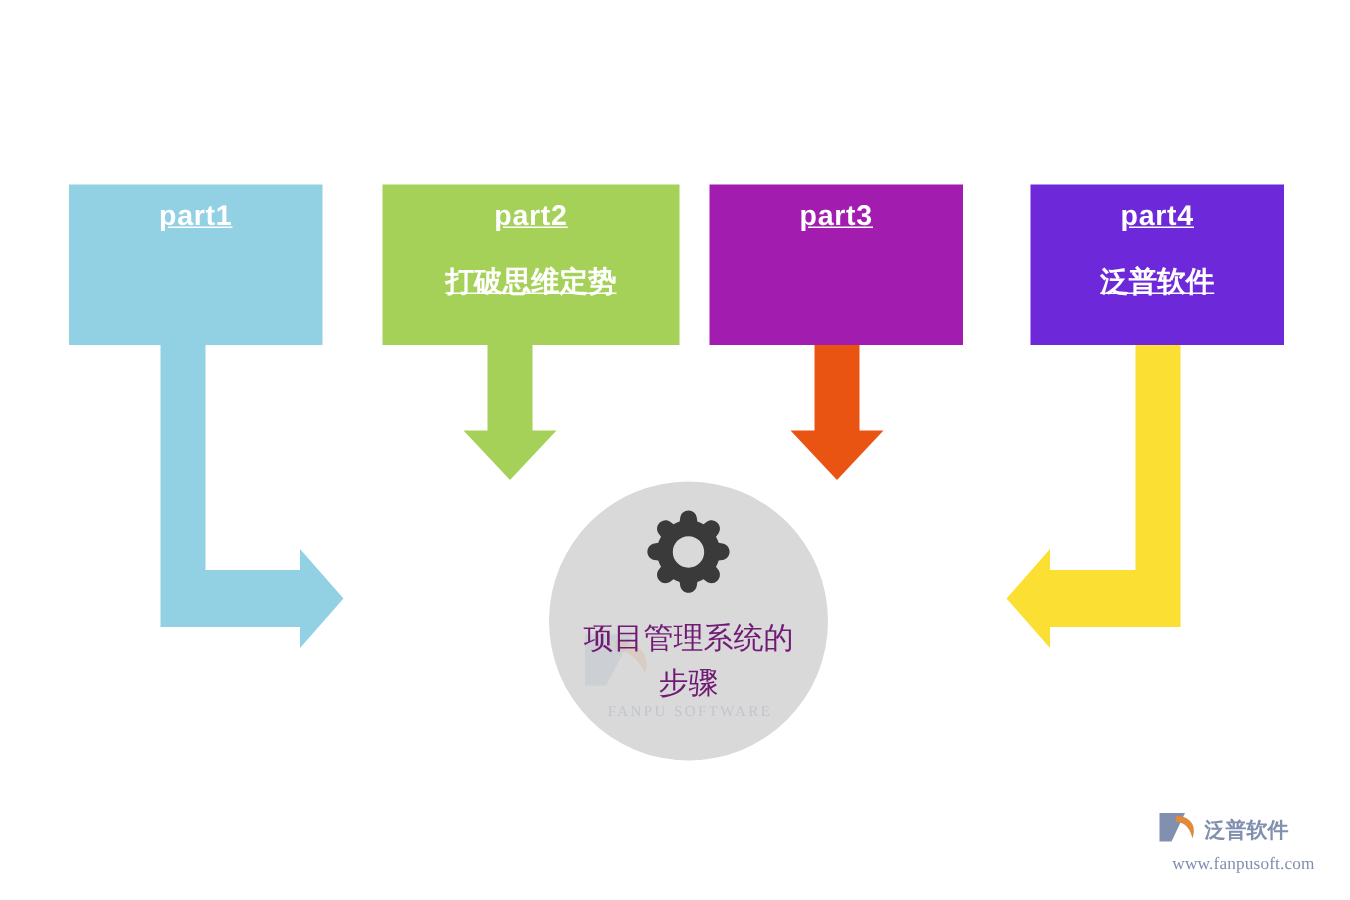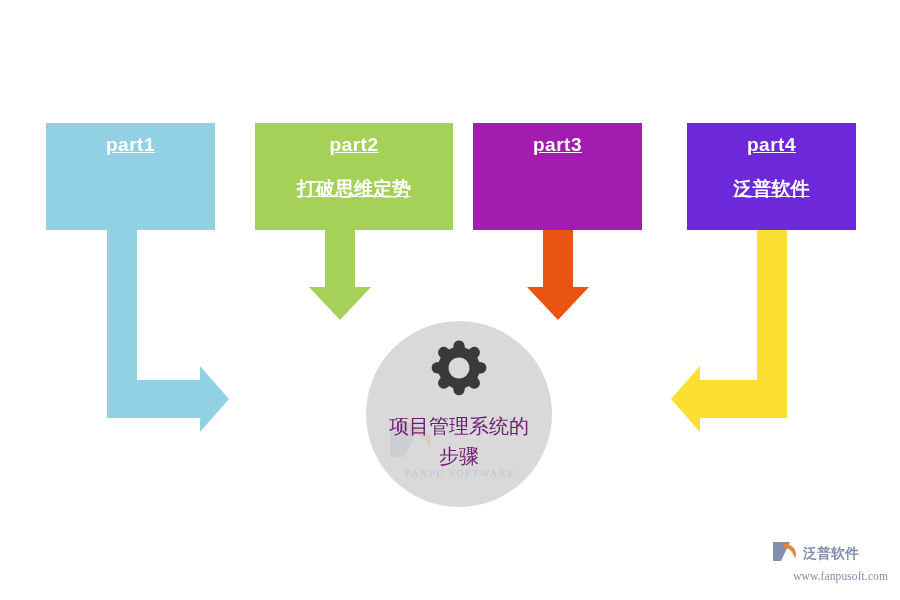--- a/index.html
+++ b/index.html
@@ -136,7 +136,7 @@
     font-family: "Liberation Serif", serif;
     letter-spacing: 0.1px;
     margin-top: 2px;
-    text-align: right;
+    text-align: center;
     width: 118px;
   }
 </style>

